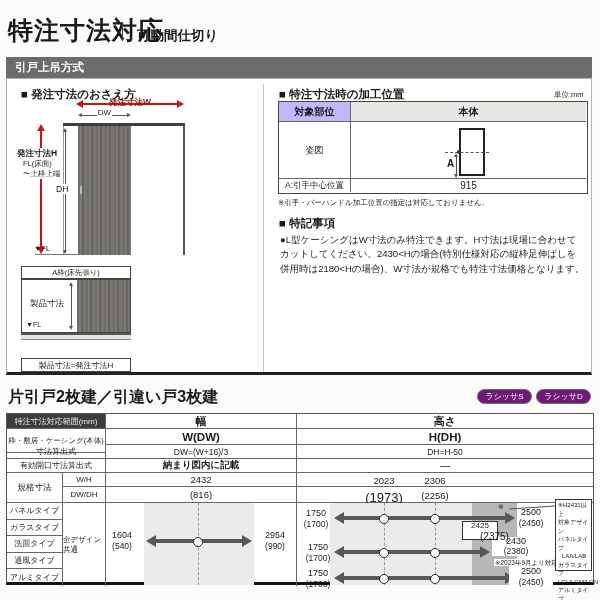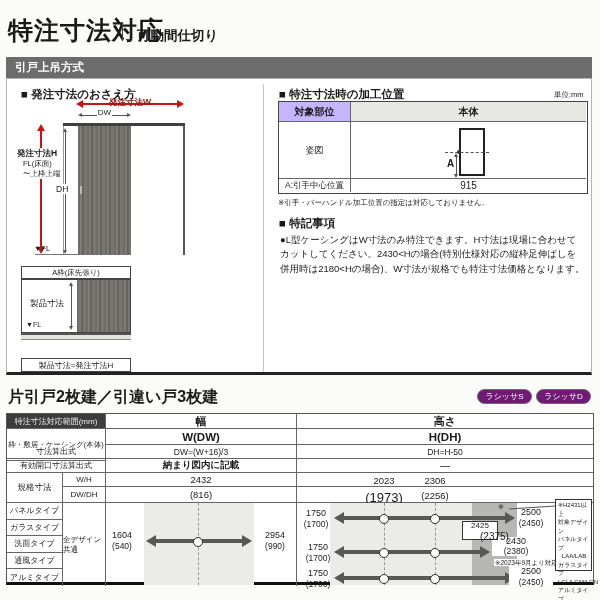--- a/index.html
+++ b/index.html
@@ -151,7 +151,7 @@
     <div class="cell b" style="left:99px;top:0;width:191px;height:15px;font-size:11px;">幅</div>
     <div class="cell b noR" style="left:290px;top:0;width:296px;height:15px;font-size:11px;">高さ</div>
 
-    <div class="cell" style="left:0;top:15px;width:99px;height:32px;font-size:7.5px;">枠・敷居・ケーシング(本体)</div>
+    <div class="cell" style="left:0;top:15px;width:99px;height:24px;font-size:7.5px;">枠・敷居・ケーシング(本体)</div>
     <div class="cell b" style="left:99px;top:15px;width:191px;height:16px;font-size:11.5px;">W(DW)</div>
     <div class="cell b noR" style="left:290px;top:15px;width:296px;height:16px;font-size:11.5px;">H(DH)</div>
 

